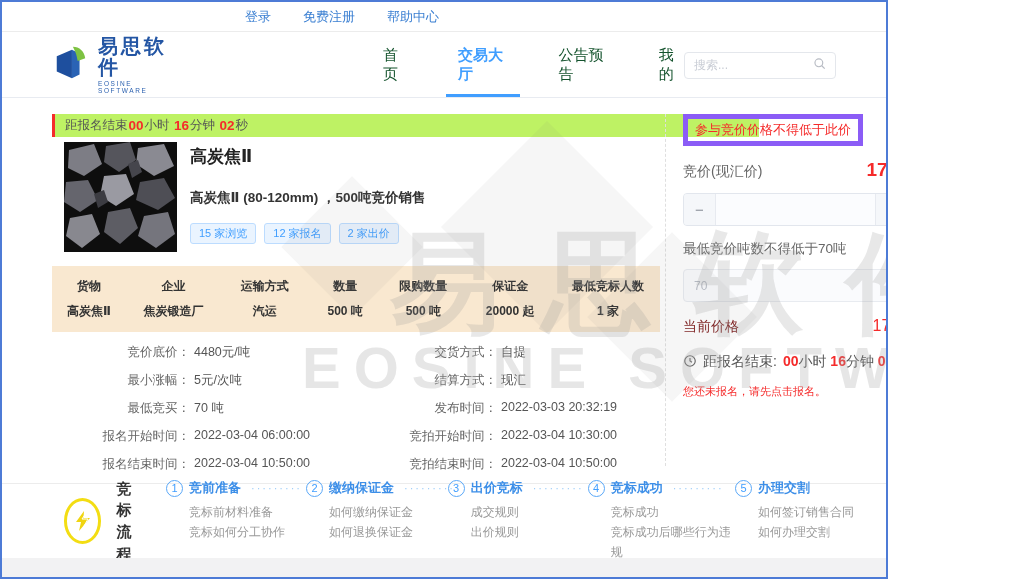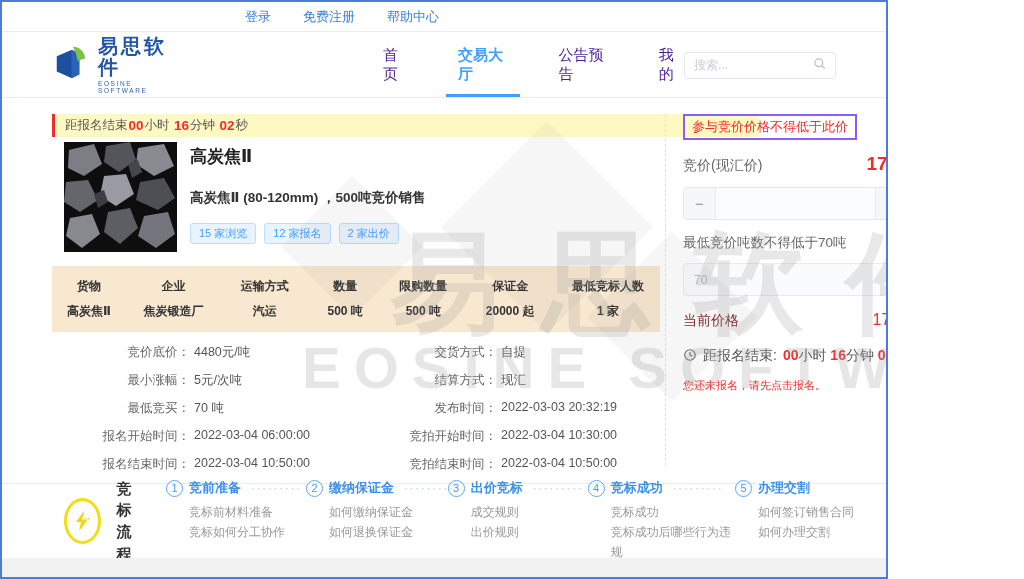--- a/index.html
+++ b/index.html
@@ -17,7 +17,7 @@
   .brand-text .brand-name { font-size:20px; font-weight:bold; color:#2456a4; letter-spacing:3px; line-height:1.05; }
   .brand-text .brand-sub  { font-size:6.5px; color:#2d62b0; letter-spacing:1.6px; margin-top:2px; }
   .nav { display:flex; margin-left:205px; gap:50px; }
-  .nav-item { position:relative; display:flex; align-items:center; font-size:15px; color:#4c1d95; cursor:pointer; }
+  .nav-item { position:relative; display:flex; align-items:center; font-size:15px; color:#14532d; cursor:pointer; }
   .nav-item.active { color:#409EFF; font-weight:bold; }
   .nav-underline { position:absolute; bottom:0; left:-12px; right:-12px; height:3px; background:#409EFF; }
   .search-box { margin-left:auto; align-self:center; width:152px; height:27px; border:1px solid #e4e7ec; border-radius:4px;

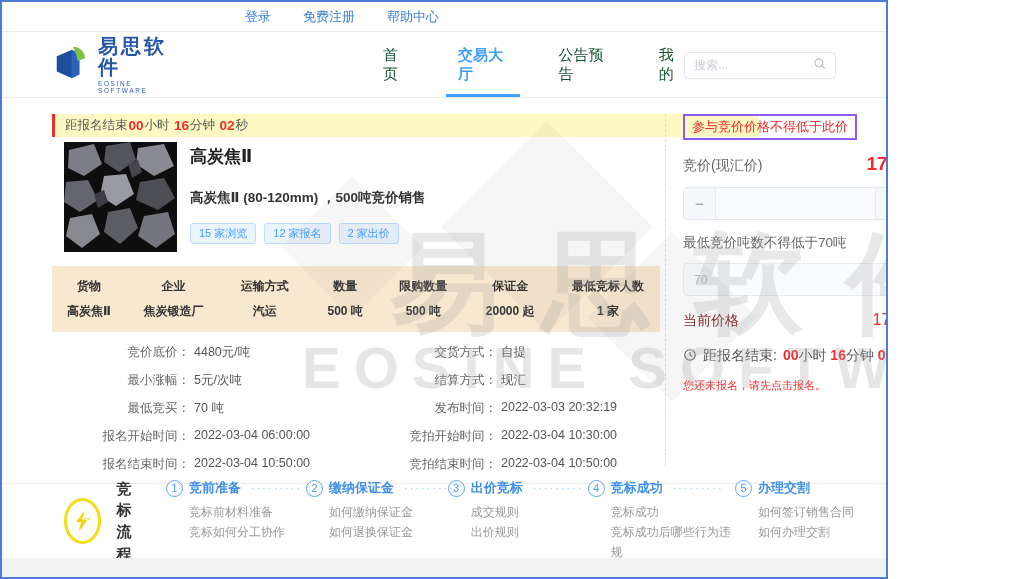--- a/index.html
+++ b/index.html
@@ -28,7 +28,7 @@
   
   .main { position:absolute; top:95px; left:0; height:386px; right:0; border-top:1px solid #e8ebf1; background:#fff; }
 
-  .countdown-bar { position:absolute; left:50px; top:16px; width:707px; height:23px; background:#fef9c3;
+  .countdown-bar { position:absolute; left:50px; top:16px; width:707px; height:23px; background:#bef264;
                    border-left:3px solid #f52b2b; display:flex; align-items:center; padding-left:10px;
                    font-size:12.5px; color:#555; }
   .countdown-bar .num { color:#f52b2b; font-weight:bold; font-size:13.5px; padding:0 1px; }

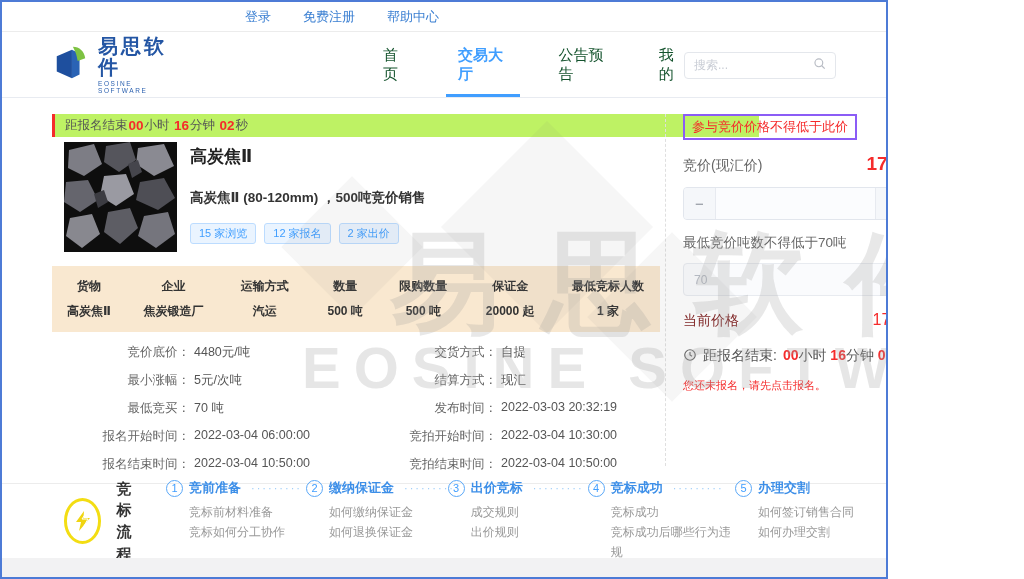--- a/index.html
+++ b/index.html
@@ -57,7 +57,7 @@
 
   
   .bid-panel { position:absolute; left:663px; top:16px; width:300px; height:352px; border-left:1px dashed #dfdfdf; padding-left:17px; }
-  .notice { display:inline-block; border:2px solid #8b5cf6; color:#f52b2b; font-size:13px; padding:2px 7px; }
+  .notice { display:inline-block; border:5px solid #8b5cf6; color:#f52b2b; font-size:13px; padding:2px 7px; }
   .price-row { margin-top:13px; display:flex; justify-content:space-between; align-items:baseline; width:266px;gap:41px; }
   .price-label { font-size:14px; color:#666; }
   .price-value { color:#f52b2b; font-size:19px; font-weight:bold; }

